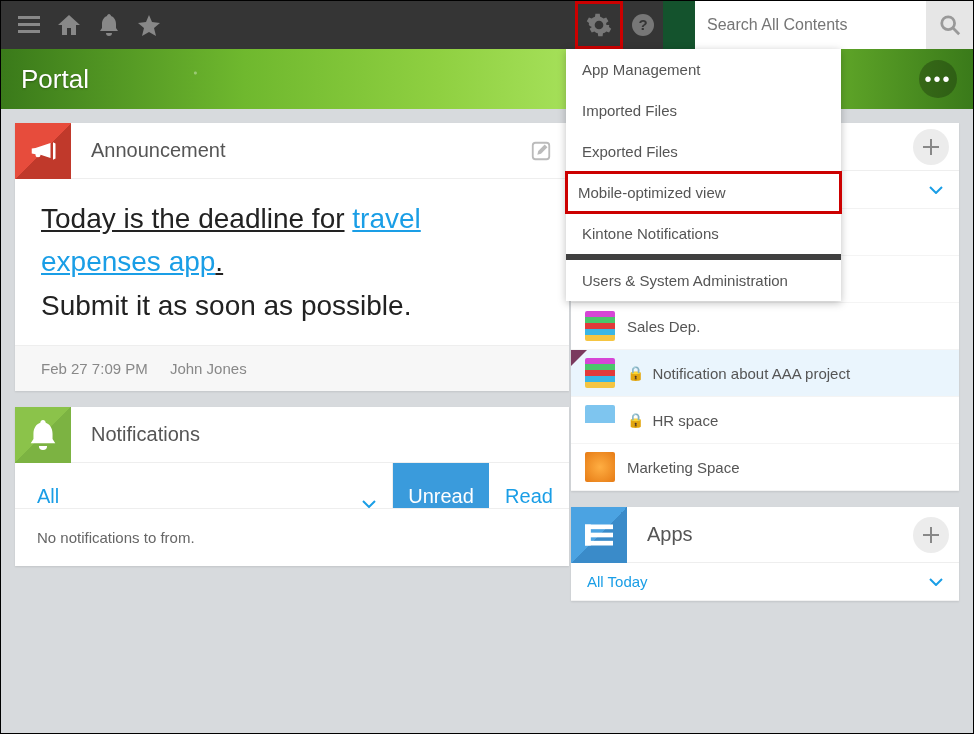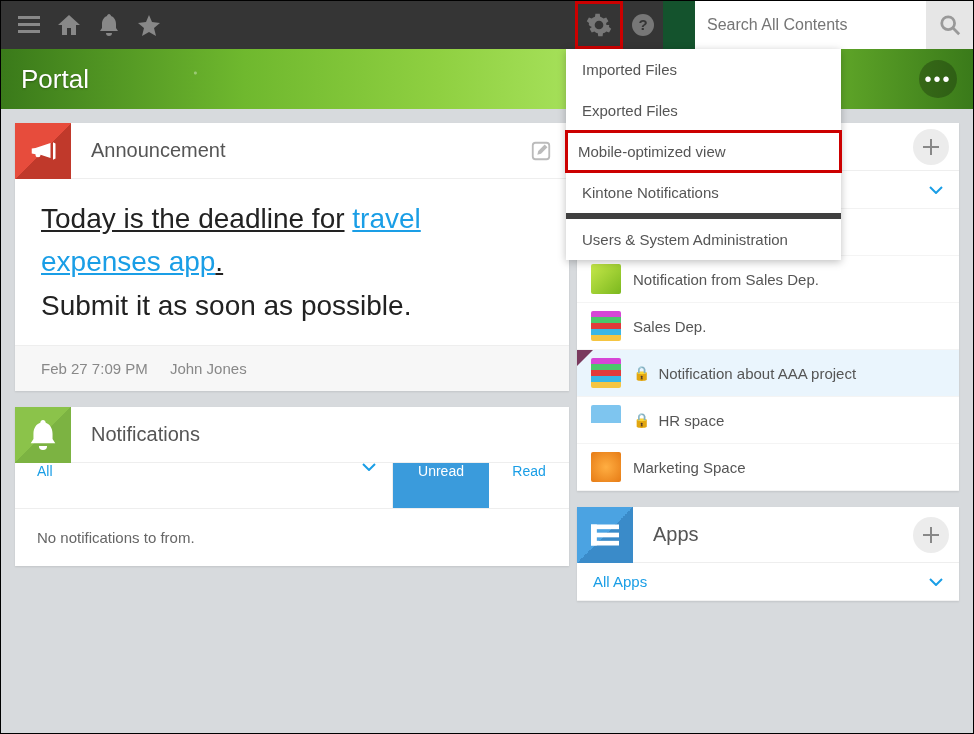--- a/index.html
+++ b/index.html
@@ -137,6 +137,7 @@
 </div>
 
 <div class="dropdown">
+  <div class="dropdown-item">App Management</div>
   <div class="dropdown-item">Imported Files</div>
   <div class="dropdown-item">Exported Files</div>
   <div class="dropdown-item boxed">Mobile-optimized view</div>

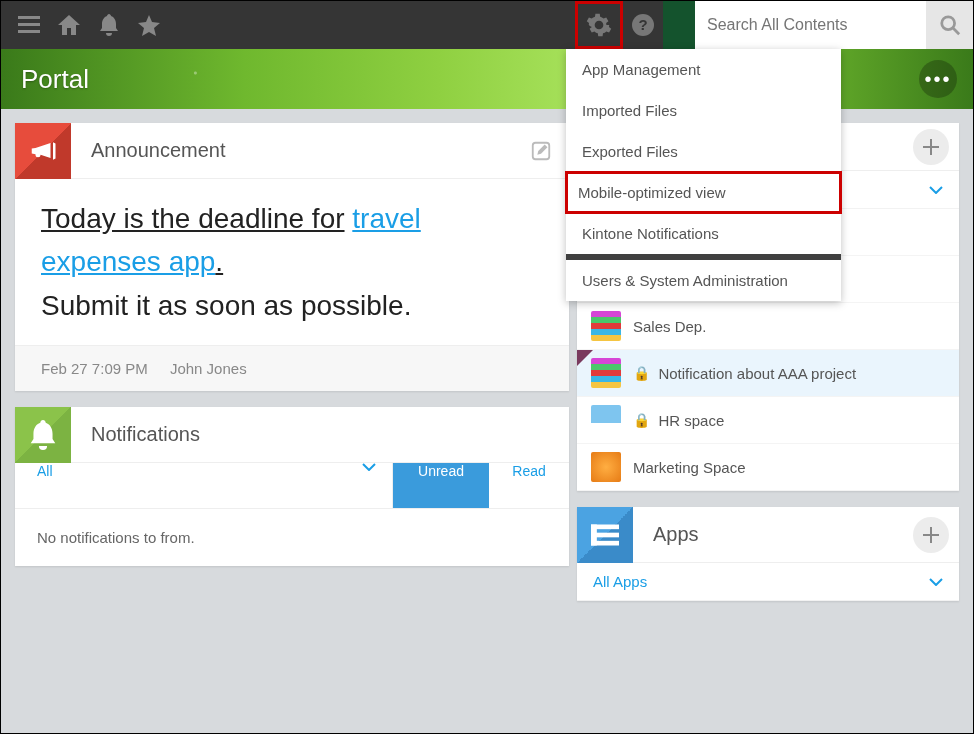--- a/index.html
+++ b/index.html
@@ -23,7 +23,7 @@
   .banner-more { position: absolute; right: 16px; top: 50%; transform: translateY(-50%); width: 38px; height: 38px; border-radius: 50%; background: rgba(0,0,0,.25); display:flex; align-items:center; justify-content:center; color:#fff; font-size: 20px; letter-spacing: 2px; }
 
   
-  .content { position: absolute; top: 108px; bottom: 0; left: 0; right: 0; display: flex; padding: 14px 14px 0 14px; gap: 8px; }
+  .content { position: absolute; top: 108px; bottom: 0; left: 0; right: 0; display: flex; padding: 14px 14px 0 14px; gap: 2px; }
   .col-left { width: 554px; display: flex; flex-direction: column; gap: 16px; }
   .col-right { flex: 1; display: flex; flex-direction: column; gap: 16px; }
 

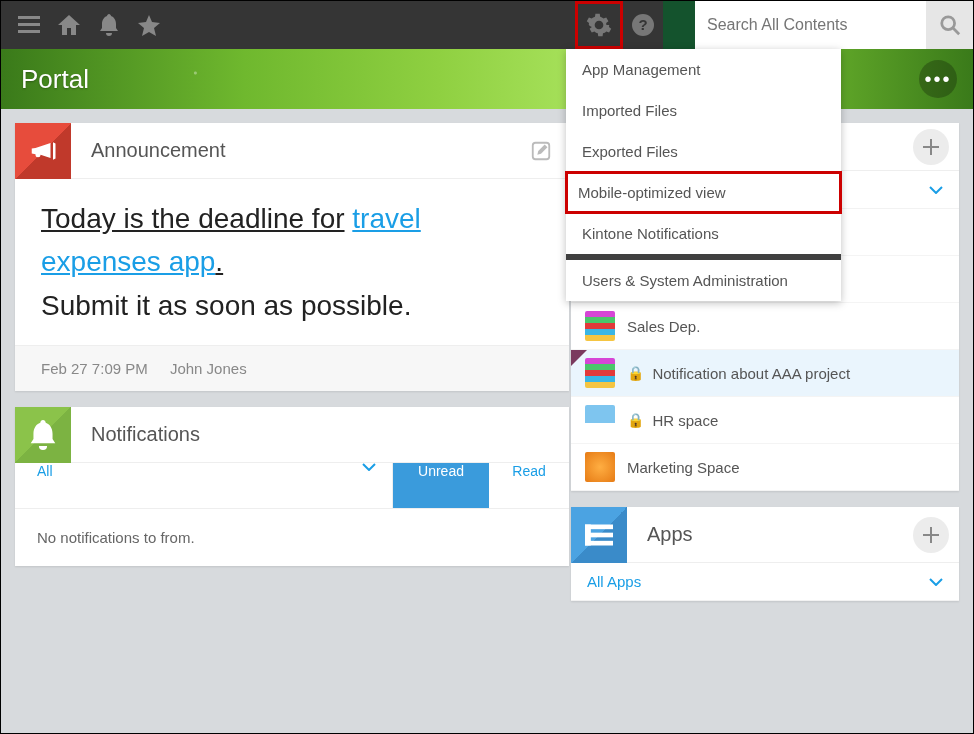--- a/index.html
+++ b/index.html
@@ -47,7 +47,7 @@
 
   
   .notif-tabs { display:flex; align-items:center; height: 46px; border-bottom: 1px solid #eee; }
-  .notif-tab { flex:1; display:flex; align-items:flex-start; justify-content:center; color:#1a9ee6; font-size: 14px; cursor:pointer; height:100%; position:relative; }
+  .notif-tab { flex:1; display:flex; align-items:flex-end; justify-content:center; color:#1a9ee6; font-size: 20px; cursor:pointer; height:100%; position:relative; }
   .notif-tab.all { justify-content: flex-start; padding-left: 22px; border-right: 1px solid #eee; }
   .notif-tab.all .chev { position:absolute; right: 16px; color:#1a9ee6; }
   .notif-tab.unread { background:#3a9bdc; color:#fff; flex: 0 0 96px; }

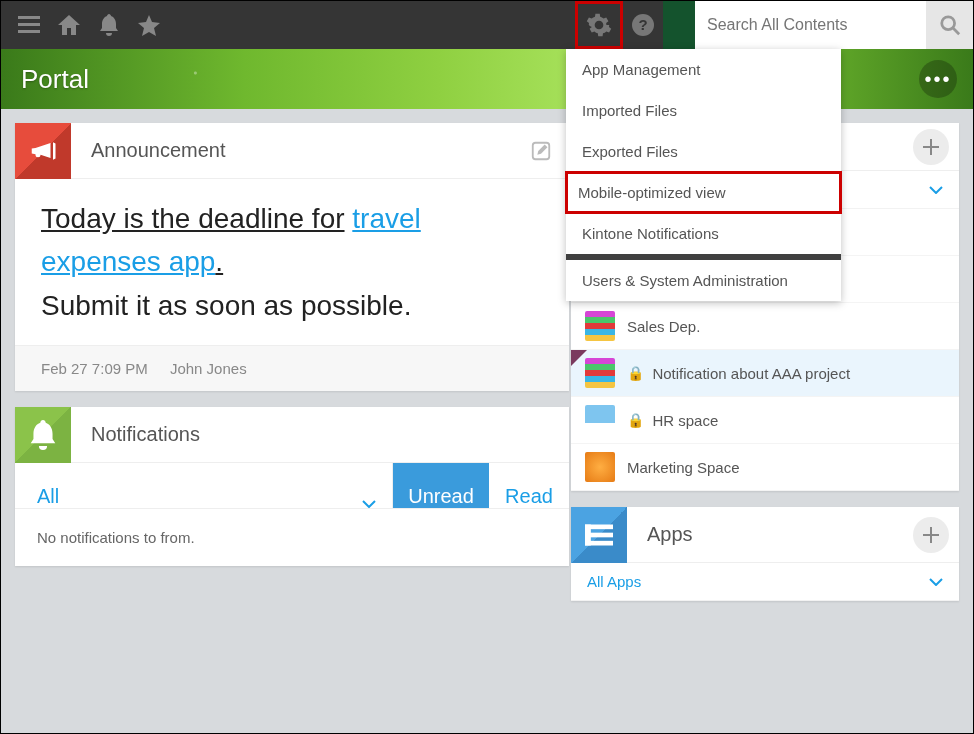--- a/index.html
+++ b/index.html
@@ -269,7 +269,7 @@
         </div>
       </div>
       <div class="subheader">
-        <span>All Apps</span>
+        <span>All Today</span>
         <span class="chev">
           <svg width="14" height="8" viewBox="0 0 14 8">
               <path d="M1 1l6 6 6-6" fill="none" stroke="#1a9ee6" stroke-width="2"></path>

